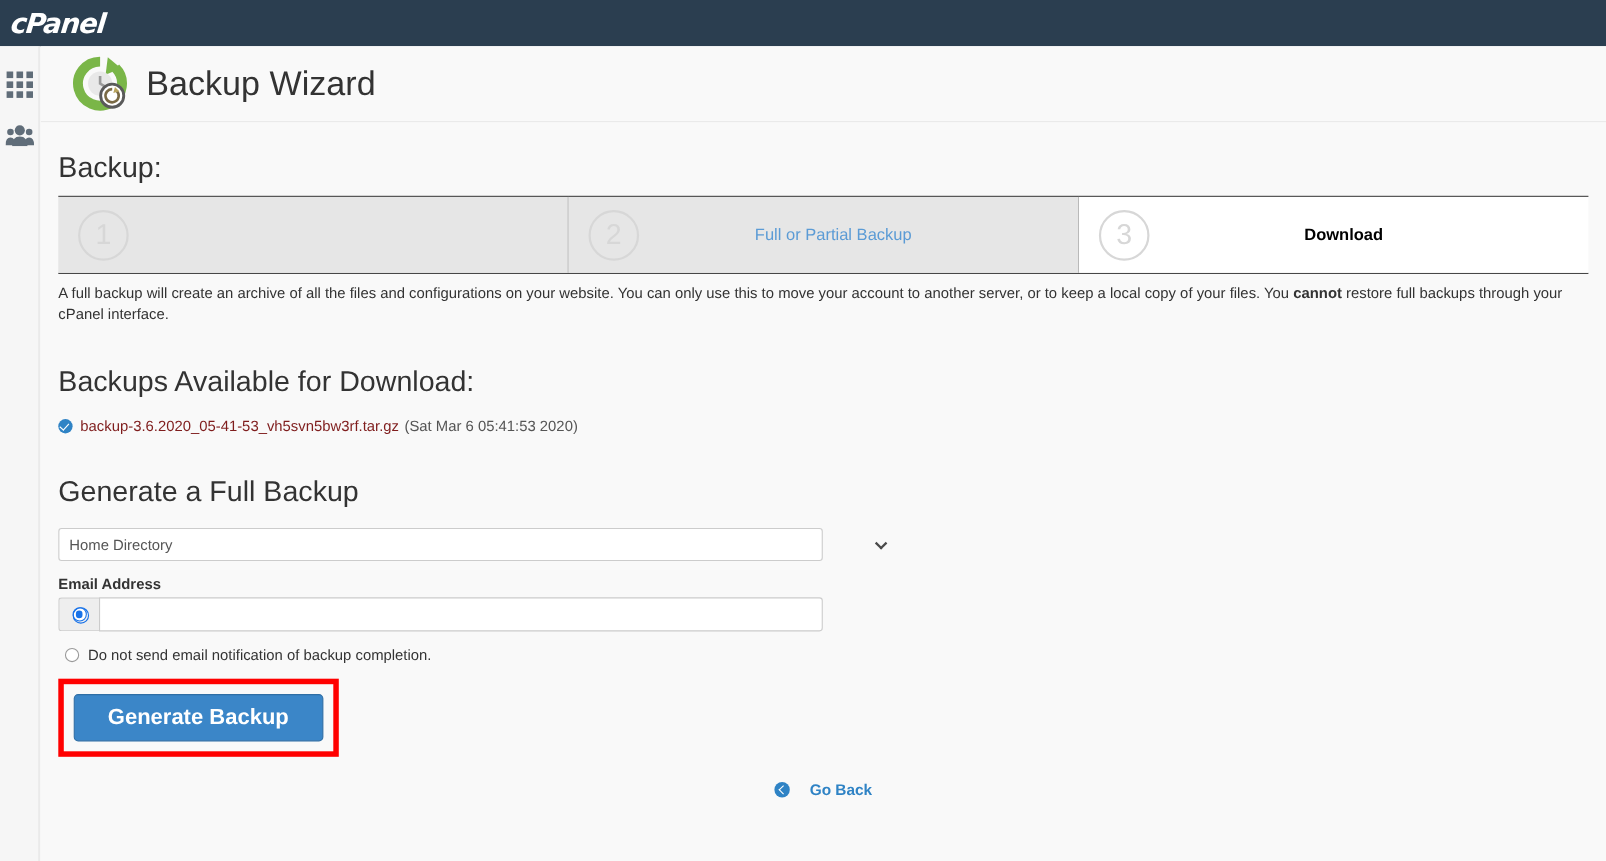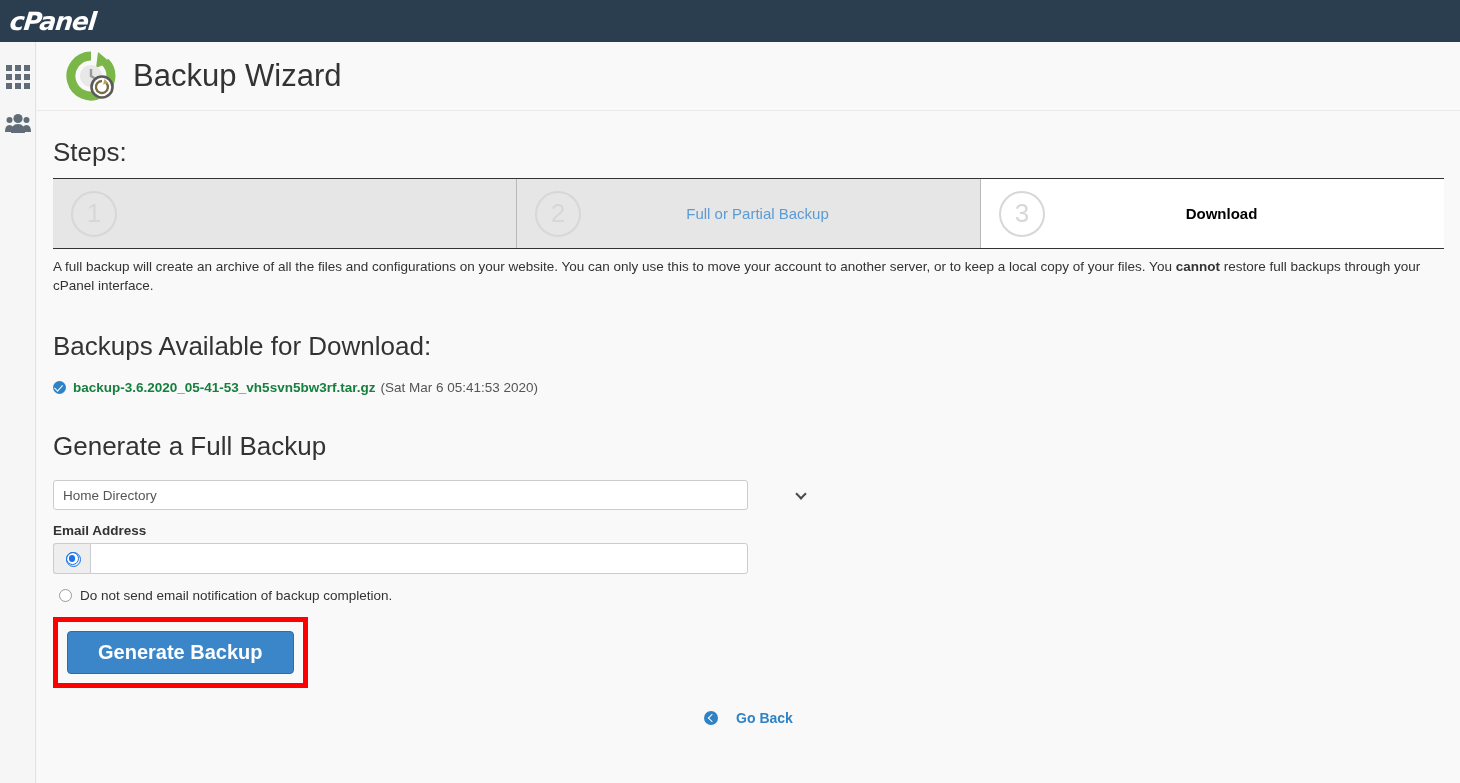--- a/index.html
+++ b/index.html
@@ -347,7 +347,7 @@
   <div class="body-pad">
 
     
-    <div class="steps-heading">Steps:</div>
+    <div class="steps-heading">Backup:</div>
     <div class="hr"></div>
 
     

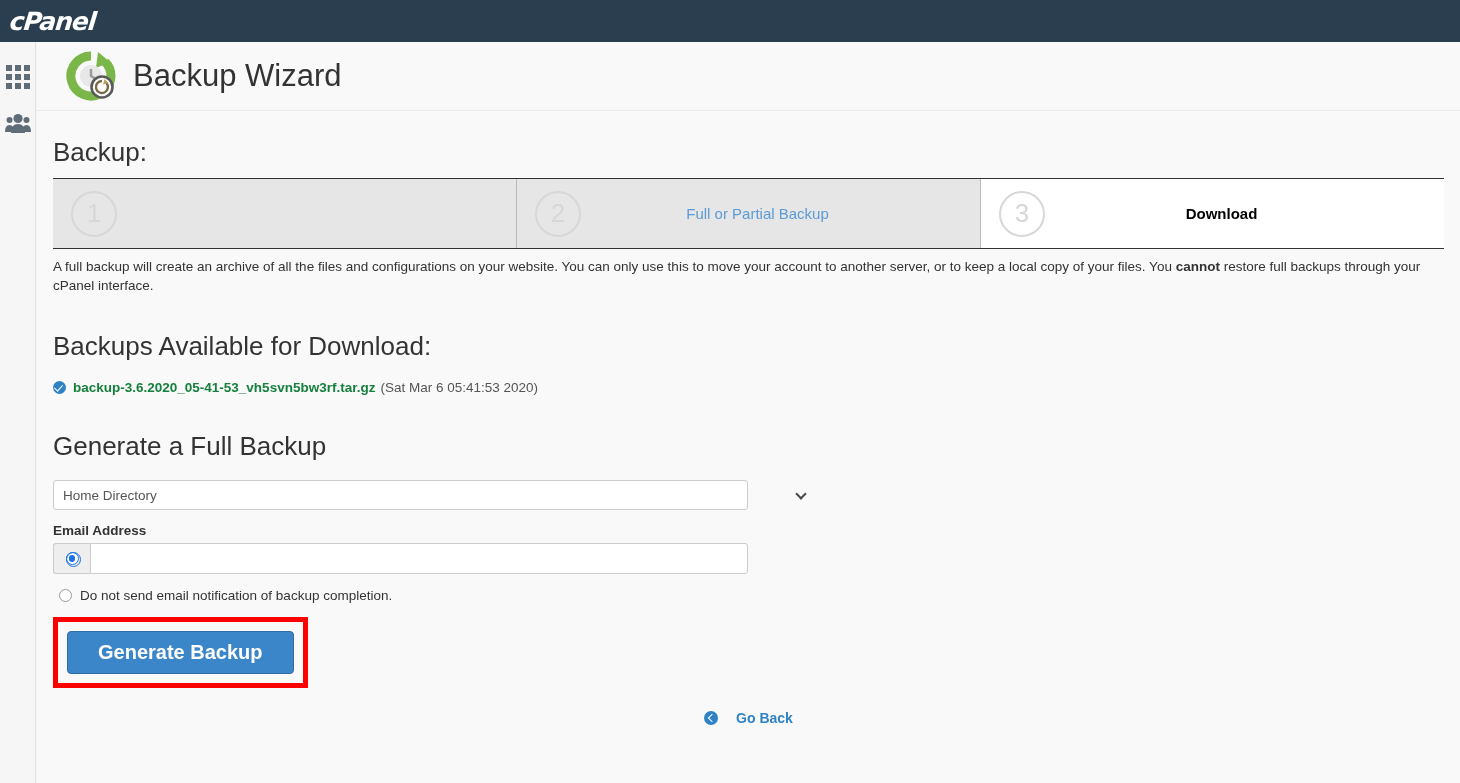--- a/index.html
+++ b/index.html
@@ -156,8 +156,8 @@
     transform: rotate(42deg);
   }
   .backup-link {
-    color: #15803d;
-    font-weight: bold;
+    color: #7f1d1d;
+    font-weight: normal;
     text-decoration: none;
     font-size: 13.5px;
   }

